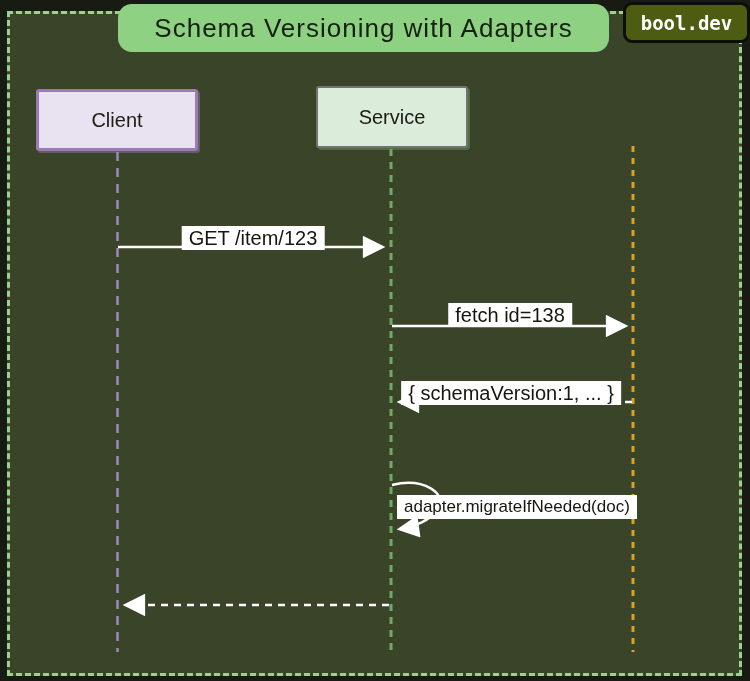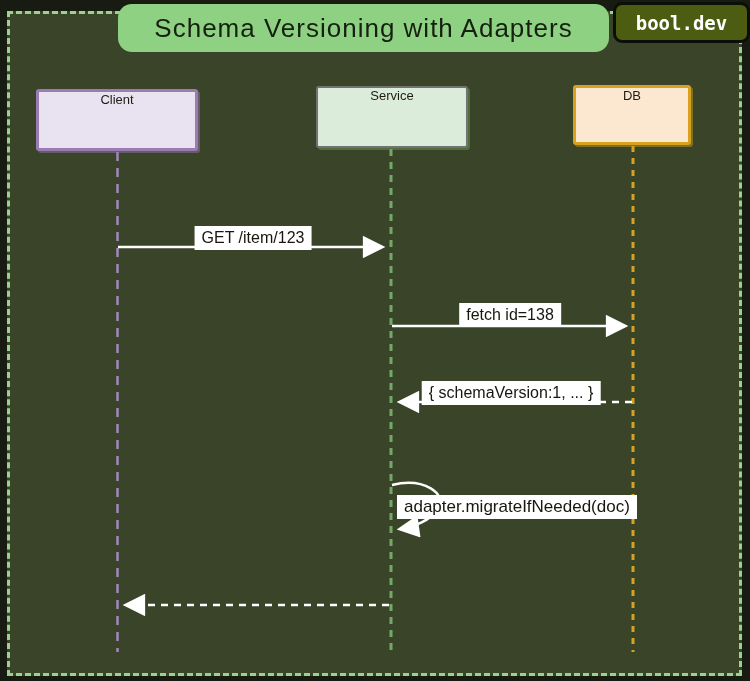--- a/index.html
+++ b/index.html
@@ -44,7 +44,7 @@
     position: absolute;
     right: 0px;
     top: 2px;
-    width: 137px;
+    width: 127px;
     height: 41px;
     background: #4c5c10;
     border: 3px solid #0c0f08;

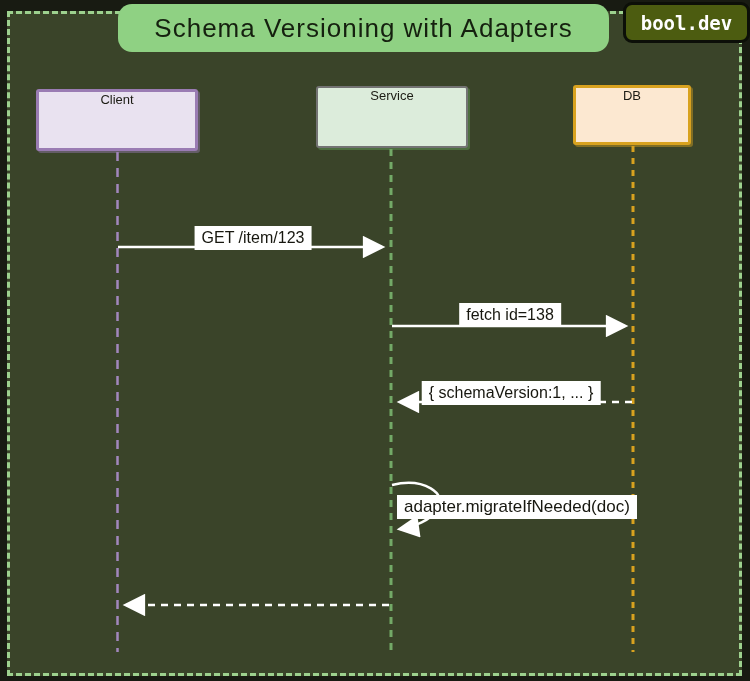--- a/index.html
+++ b/index.html
@@ -61,8 +61,9 @@
   .actor {
     position: absolute;
     display: flex;
+    align-items: center;
     justify-content: center;
-    font-size: 13px;
+    font-size: 20px;
     color: #1c1c14;
     border-radius: 3px;
     z-index: 5;

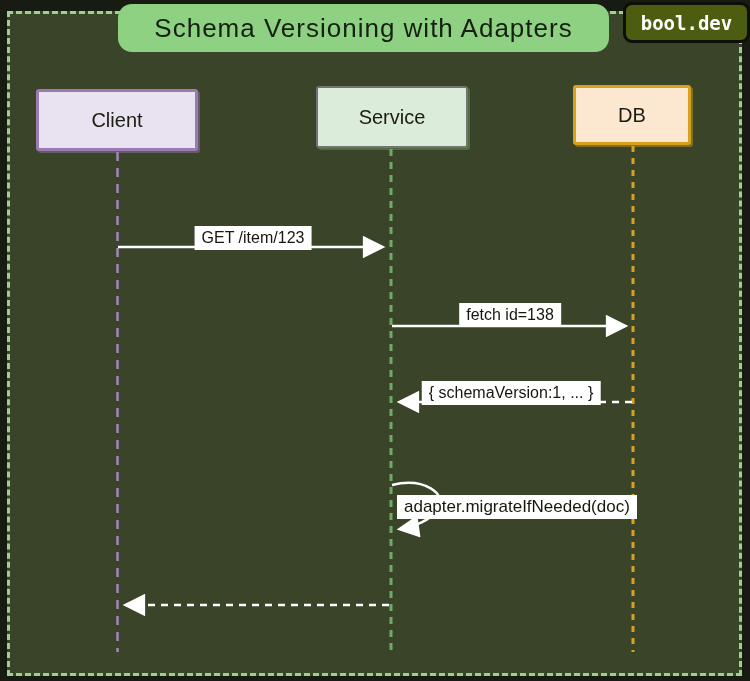--- a/index.html
+++ b/index.html
@@ -125,9 +125,6 @@
   <div class="actor actor-service">
     <span>Service</span>
   </div>
-  <div class="actor actor-db">
-    <span>DB</span>
-  </div>
 
   <svg class="wires" width="750" height="681" viewBox="0 0 750 681">
     <defs>

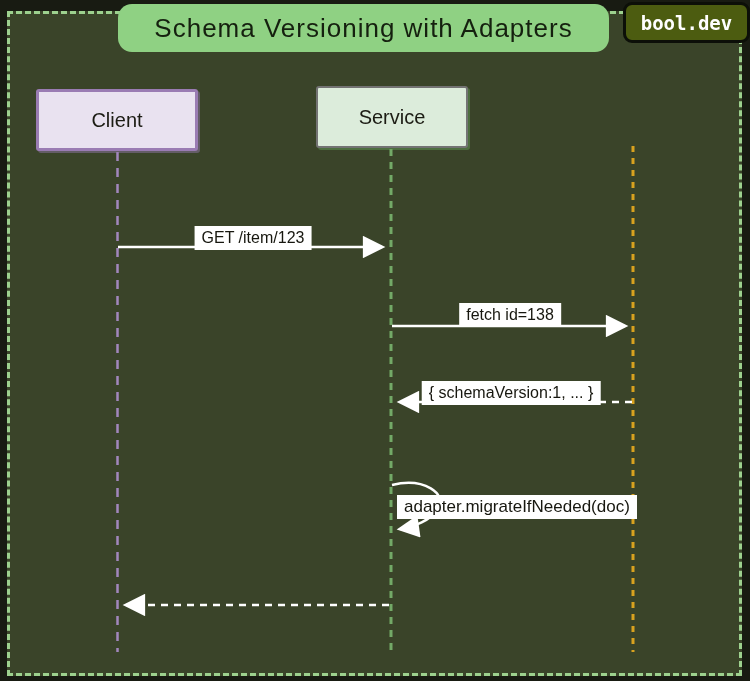--- a/index.html
+++ b/index.html
@@ -95,7 +95,7 @@
     position: absolute;
     background: #ffffff;
     color: #17170f;
-    font-size: 16px;
+    font-size: 20px;
     line-height: 20px;
     padding: 2px 7px;
     white-space: nowrap;

